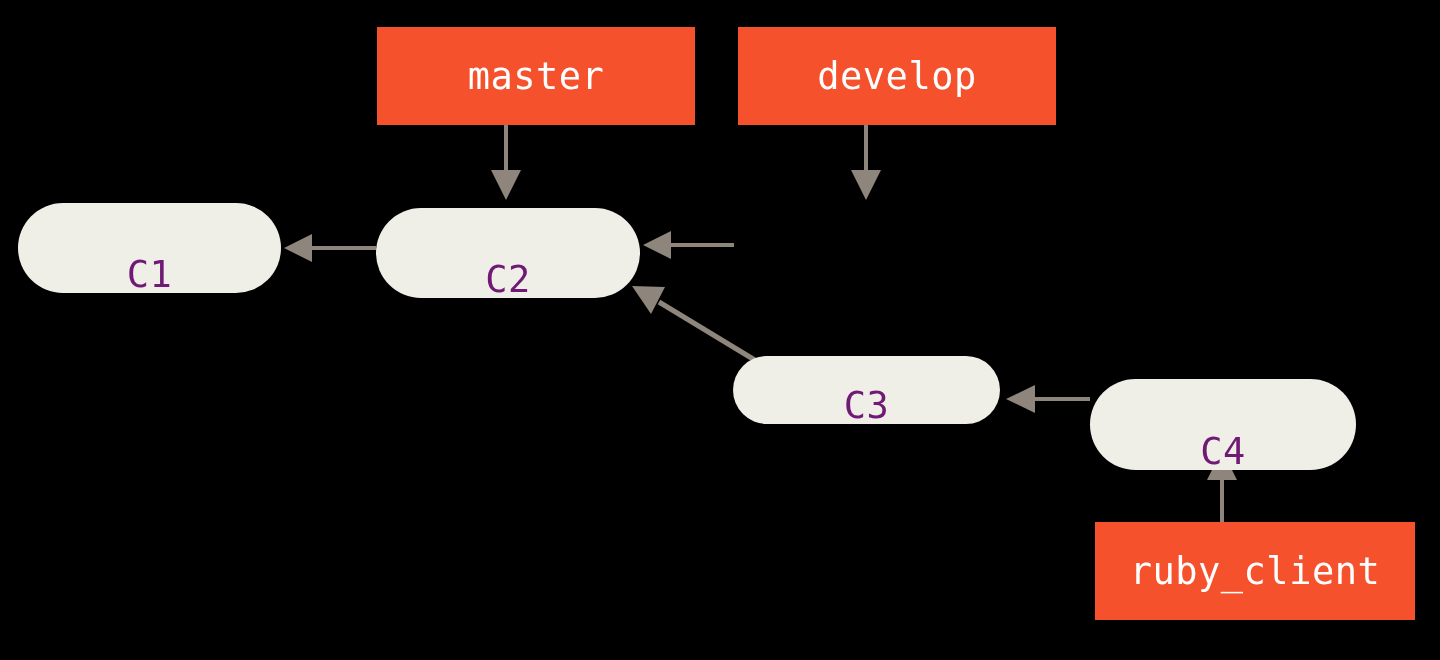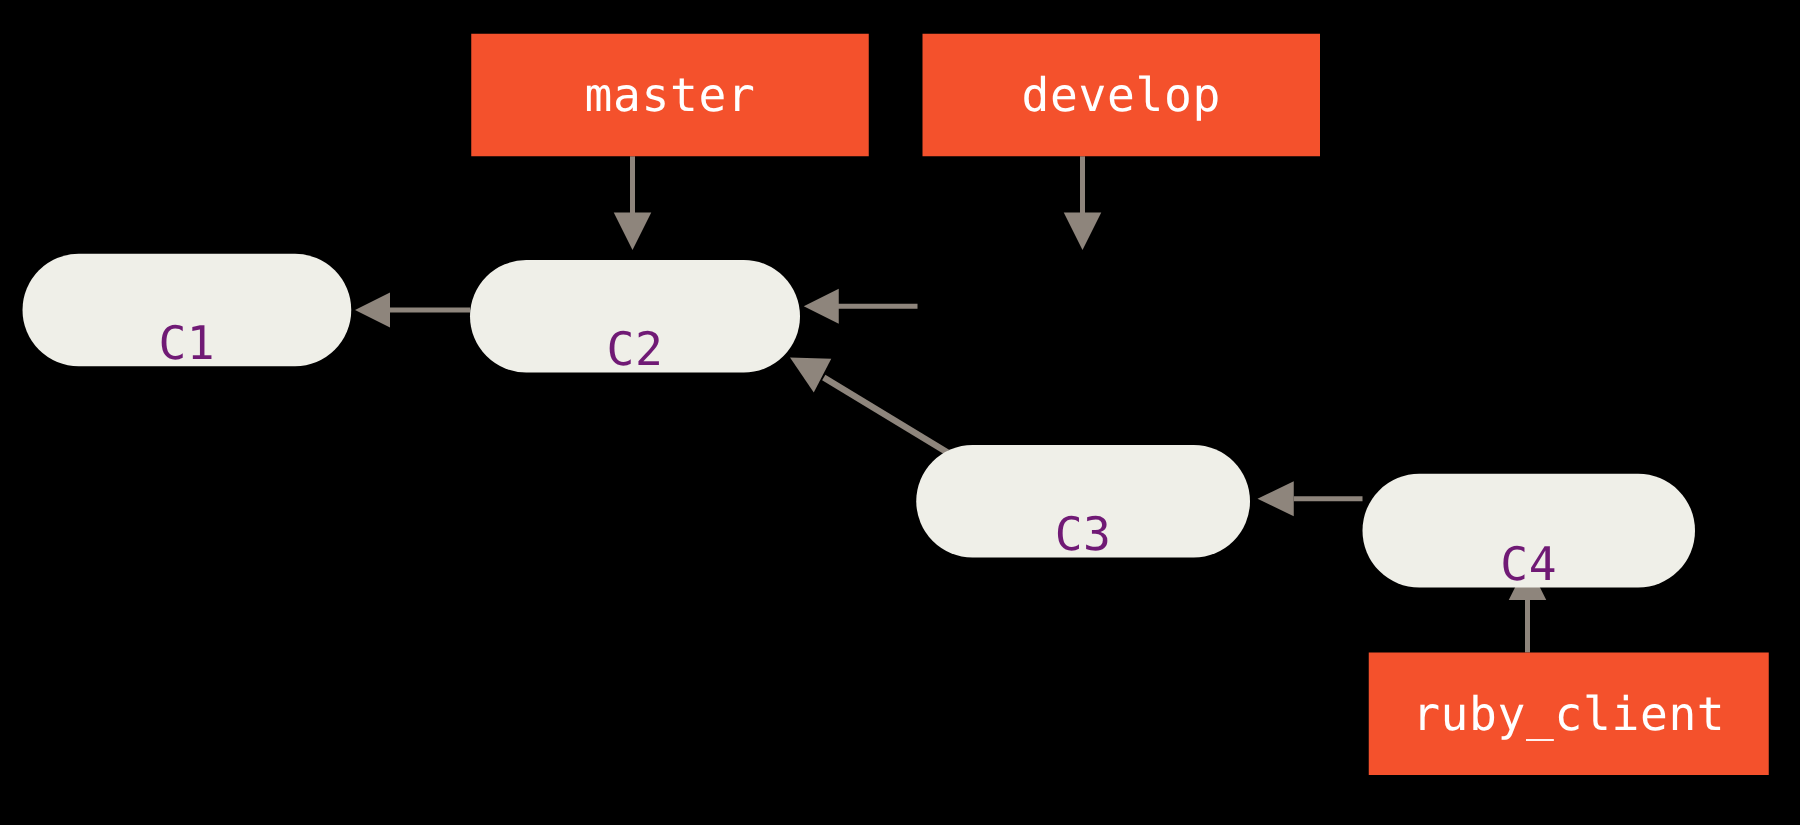--- a/index.html
+++ b/index.html
@@ -115,7 +115,7 @@
   </div>
 
 
-  <div class="commit" style="left:733px; top:356px; width:267px; height:90px;">
+  <div class="commit" style="left:733px; top:356px; width:267px; height:68px;">
     <span>C3</span>
   </div>
 

